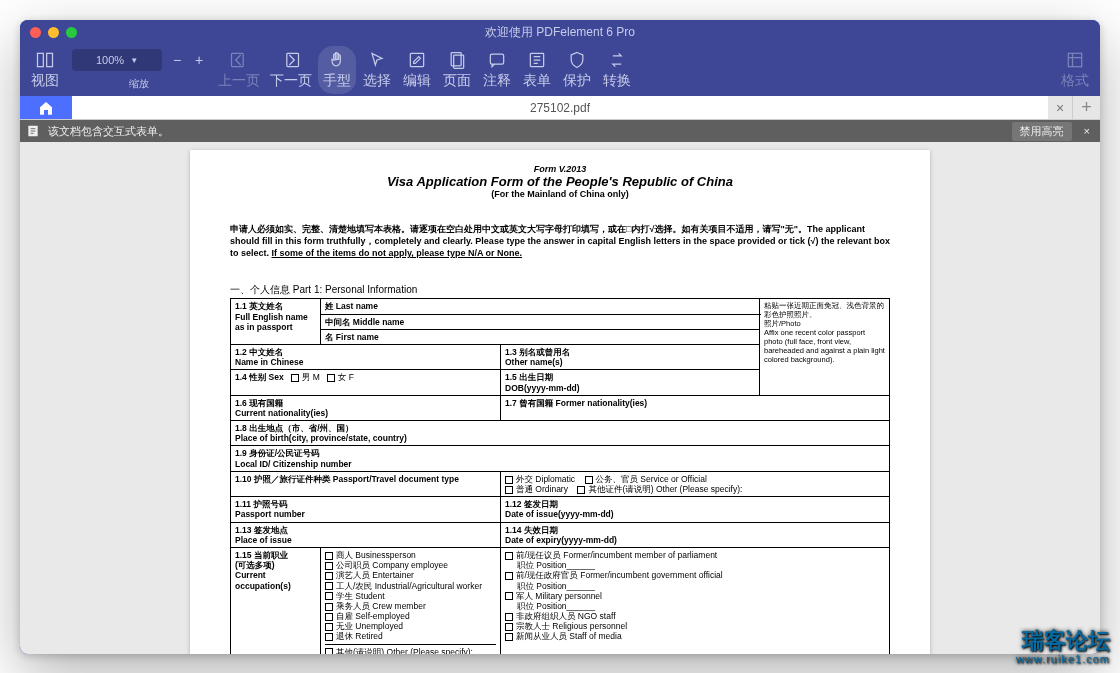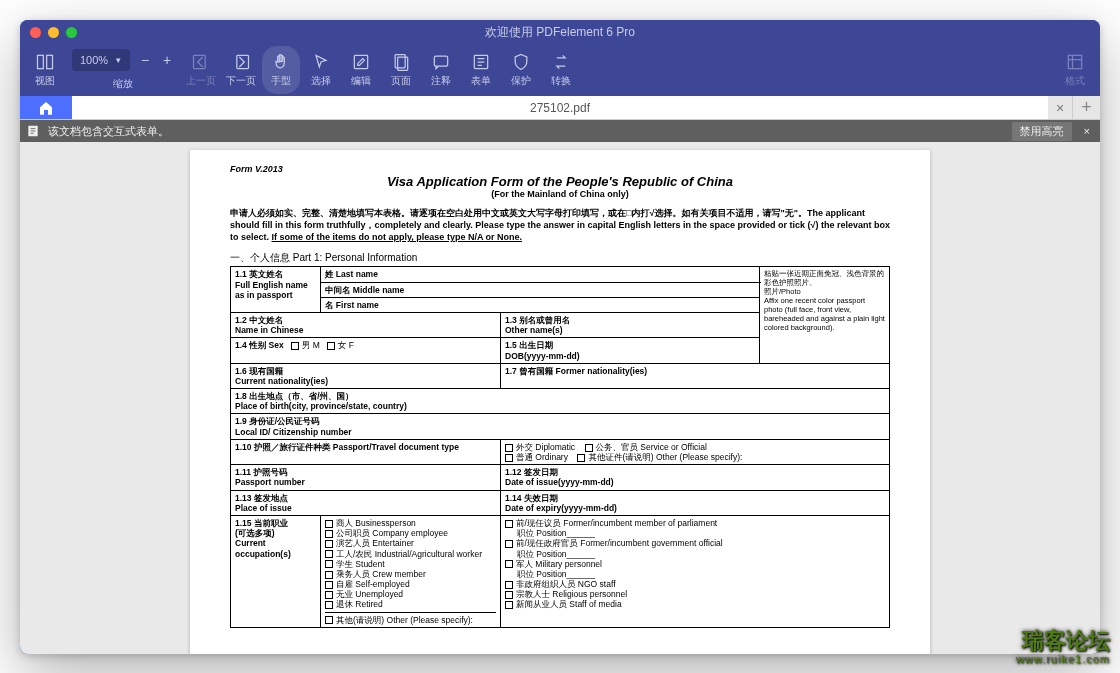--- a/index.html
+++ b/index.html
@@ -15,7 +15,7 @@
 .tbtn.active { background:rgba(255,255,255,.12); border-radius:15px; }
 .tbtn svg { width:20px; height:20px; stroke:#c7cbea; fill:none; stroke-width:1.5; }
 .tbtn.dim svg { opacity:.45; } .tbtn.dim { color:#7a81b8; }
-.zoom { display:flex; align-items:center; background:rgba(0,0,0,.2); border-radius:4px; height:22px; padding:0 8px; color:#c7cbea; font-size:11px; gap:6px; margin:0 4px;}
+.zoom { display:flex; align-items:center; background:rgba(0,0,0,.2); border-radius:4px; height:22px; padding:0 24px; color:#c7cbea; font-size:11px; gap:6px; margin:0 4px;}
 .zoom .chev { font-size:8px; }
 .zbtn { width:22px; text-align:center; color:#c7cbea; font-size:14px; cursor:pointer; }
 .spacer { flex:1; }

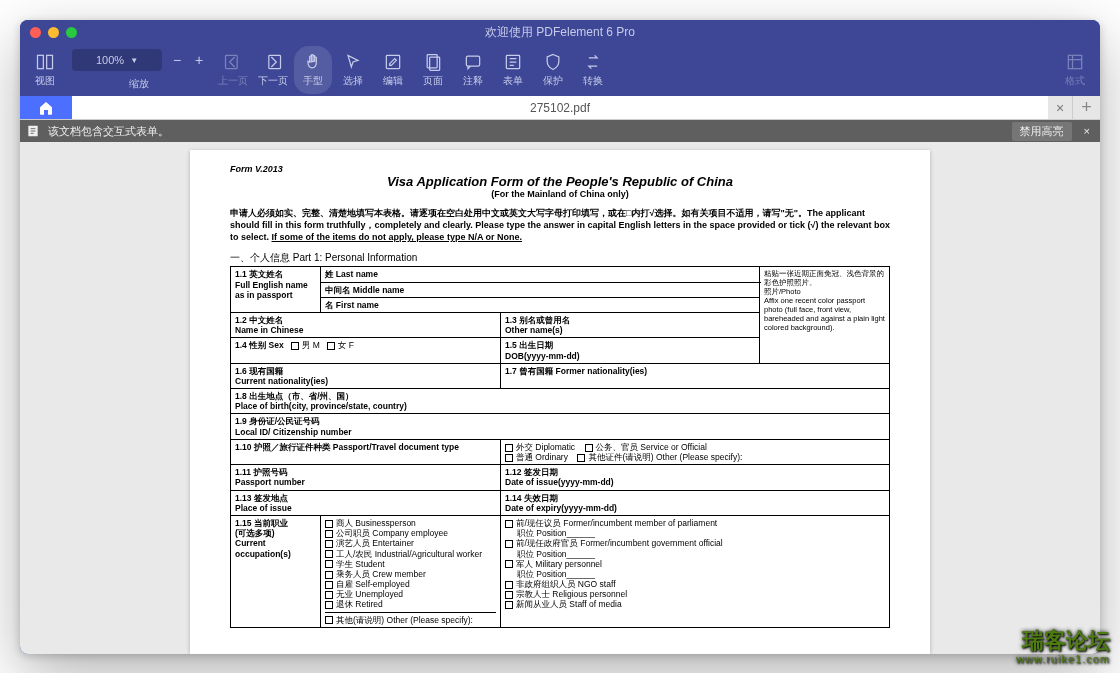--- a/index.html
+++ b/index.html
@@ -11,7 +11,7 @@
 .dot.r { background:#ff5f57; } .dot.y { background:#febc2e; } .dot.g { background:#28c840; }
 .title { position:absolute; left:50%; transform:translateX(-50%); color:#c7cbea; font-size:12px; }
 .toolbar { height:52px; background:#3d4795; display:flex; align-items:center; padding:0 6px; gap:2px; }
-.tbtn { display:flex; flex-direction:column; align-items:center; justify-content:center; min-width:38px; height:48px; color:#c7cbea; font-size:10px; cursor:pointer; gap:2px; padding:0 4px;}
+.tbtn { display:flex; flex-direction:column; align-items:center; justify-content:center; min-width:38px; height:48px; color:#c7cbea; font-size:14px; cursor:pointer; gap:2px; padding:0 4px;}
 .tbtn.active { background:rgba(255,255,255,.12); border-radius:15px; }
 .tbtn svg { width:20px; height:20px; stroke:#c7cbea; fill:none; stroke-width:1.5; }
 .tbtn.dim svg { opacity:.45; } .tbtn.dim { color:#7a81b8; }

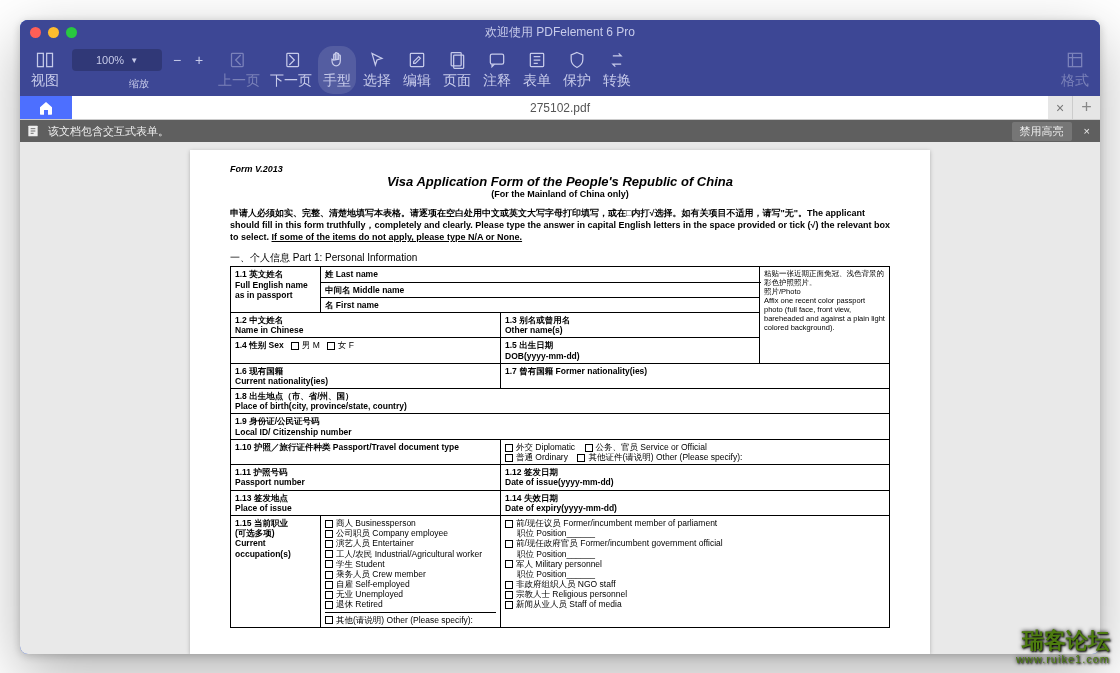--- a/index.html
+++ b/index.html
@@ -32,7 +32,7 @@
 .infobar .xb { cursor:pointer; padding:0 4px; }
 .viewport { height:512px; background:#e9e9e9; overflow:hidden; display:flex; justify-content:center; padding-top:8px; }
 .page { width:740px; background:#fff; box-shadow:0 1px 4px rgba(0,0,0,.25); padding:14px 40px; font-family:"Times New Roman",SimSun,serif; color:#000; font-size:9px; }
-.formver { text-align:left; font-style:italic; font-weight:bold; font-size:9px; }
+.formver { text-align:center; font-style:italic; font-weight:bold; font-size:9px; }
 .ht1 { text-align:center; font-size:17px; letter-spacing:8px; font-weight:bold; margin:2px 0;}
 .ht2 { text-align:center; font-style:italic; font-weight:bold; font-size:13px; }
 .ht3 { text-align:center; font-size:9px; font-weight:bold; }

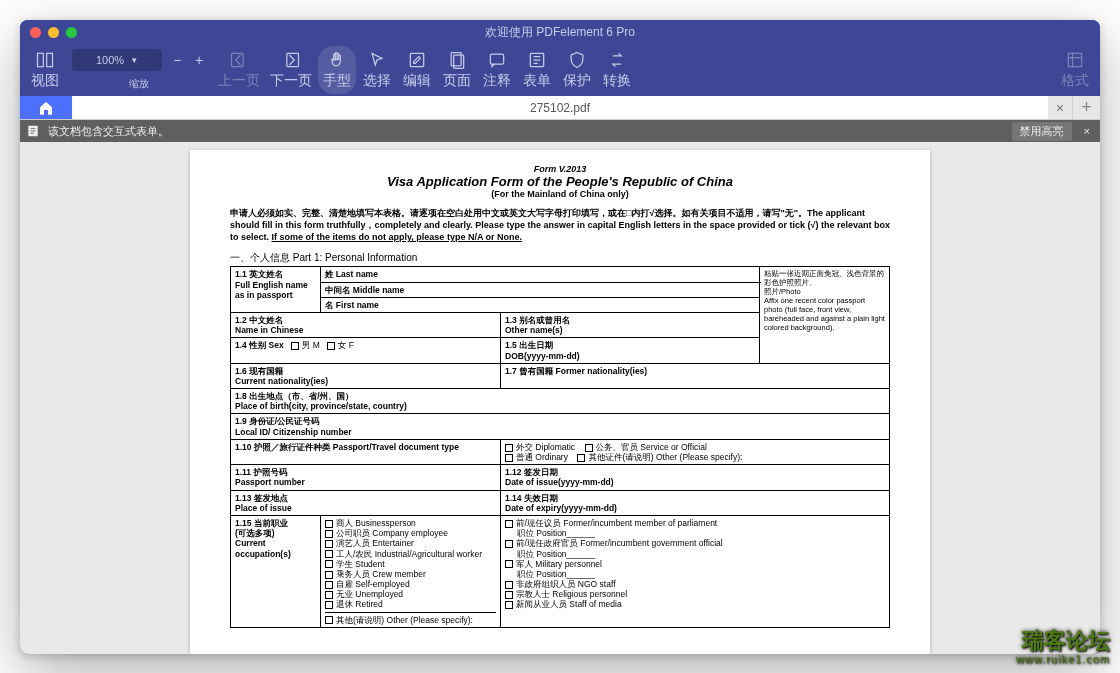--- a/index.html
+++ b/index.html
@@ -36,7 +36,7 @@
 .ht1 { text-align:center; font-size:17px; letter-spacing:8px; font-weight:bold; margin:2px 0;}
 .ht2 { text-align:center; font-style:italic; font-weight:bold; font-size:13px; }
 .ht3 { text-align:center; font-size:9px; font-weight:bold; }
-.instr { font-size:9px; margin:8px 0; line-height:1.35; }
+.instr { font-size:9px; margin:24px 0; line-height:1.35; }
 .instr b { font-weight:bold; }
 .sect { font-weight:normal; font-size:10px; margin-bottom:1px; }
 table.ft { width:100%; border-collapse:collapse; }

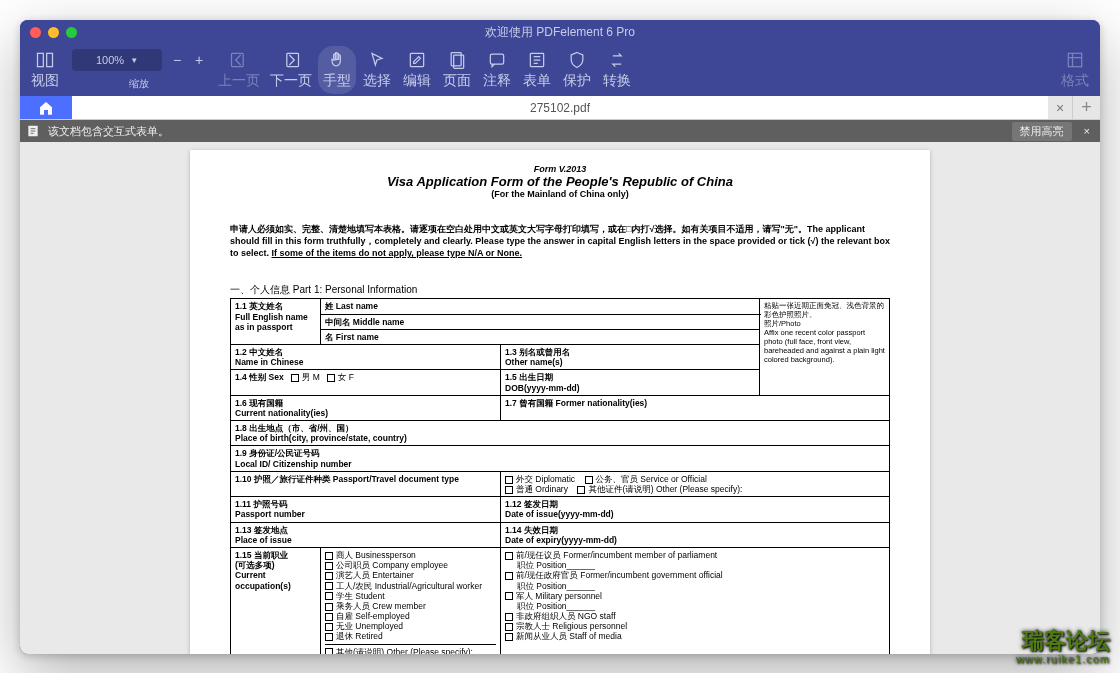--- a/index.html
+++ b/index.html
@@ -43,7 +43,7 @@
 table.ft td { border:1px solid #000; padding:2px 4px; font-size:8.5px; vertical-align:top; line-height:1.2; }
 .lab { font-weight:bold; }
 .cb { display:inline-block; width:8px; height:8px; border:1px solid #000; margin-right:3px; vertical-align:middle; }
-.watermark { position:absolute; bottom:8px; right:10px; color:#4d7c0f; font-family:"KaiTi",serif; text-shadow:0 0 4px #000,1px 1px 2px #000; text-align:right; line-height:1.1; }
+.watermark { position:absolute; bottom:8px; right:10px; color:#0369a1; font-family:"KaiTi",serif; text-shadow:0 0 4px #000,1px 1px 2px #000; text-align:right; line-height:1.1; }
 .watermark .l1 { font-size:22px; font-weight:bold;} .watermark .l2 { font-size:11px; letter-spacing:1px;}
 </style>
 </head>

